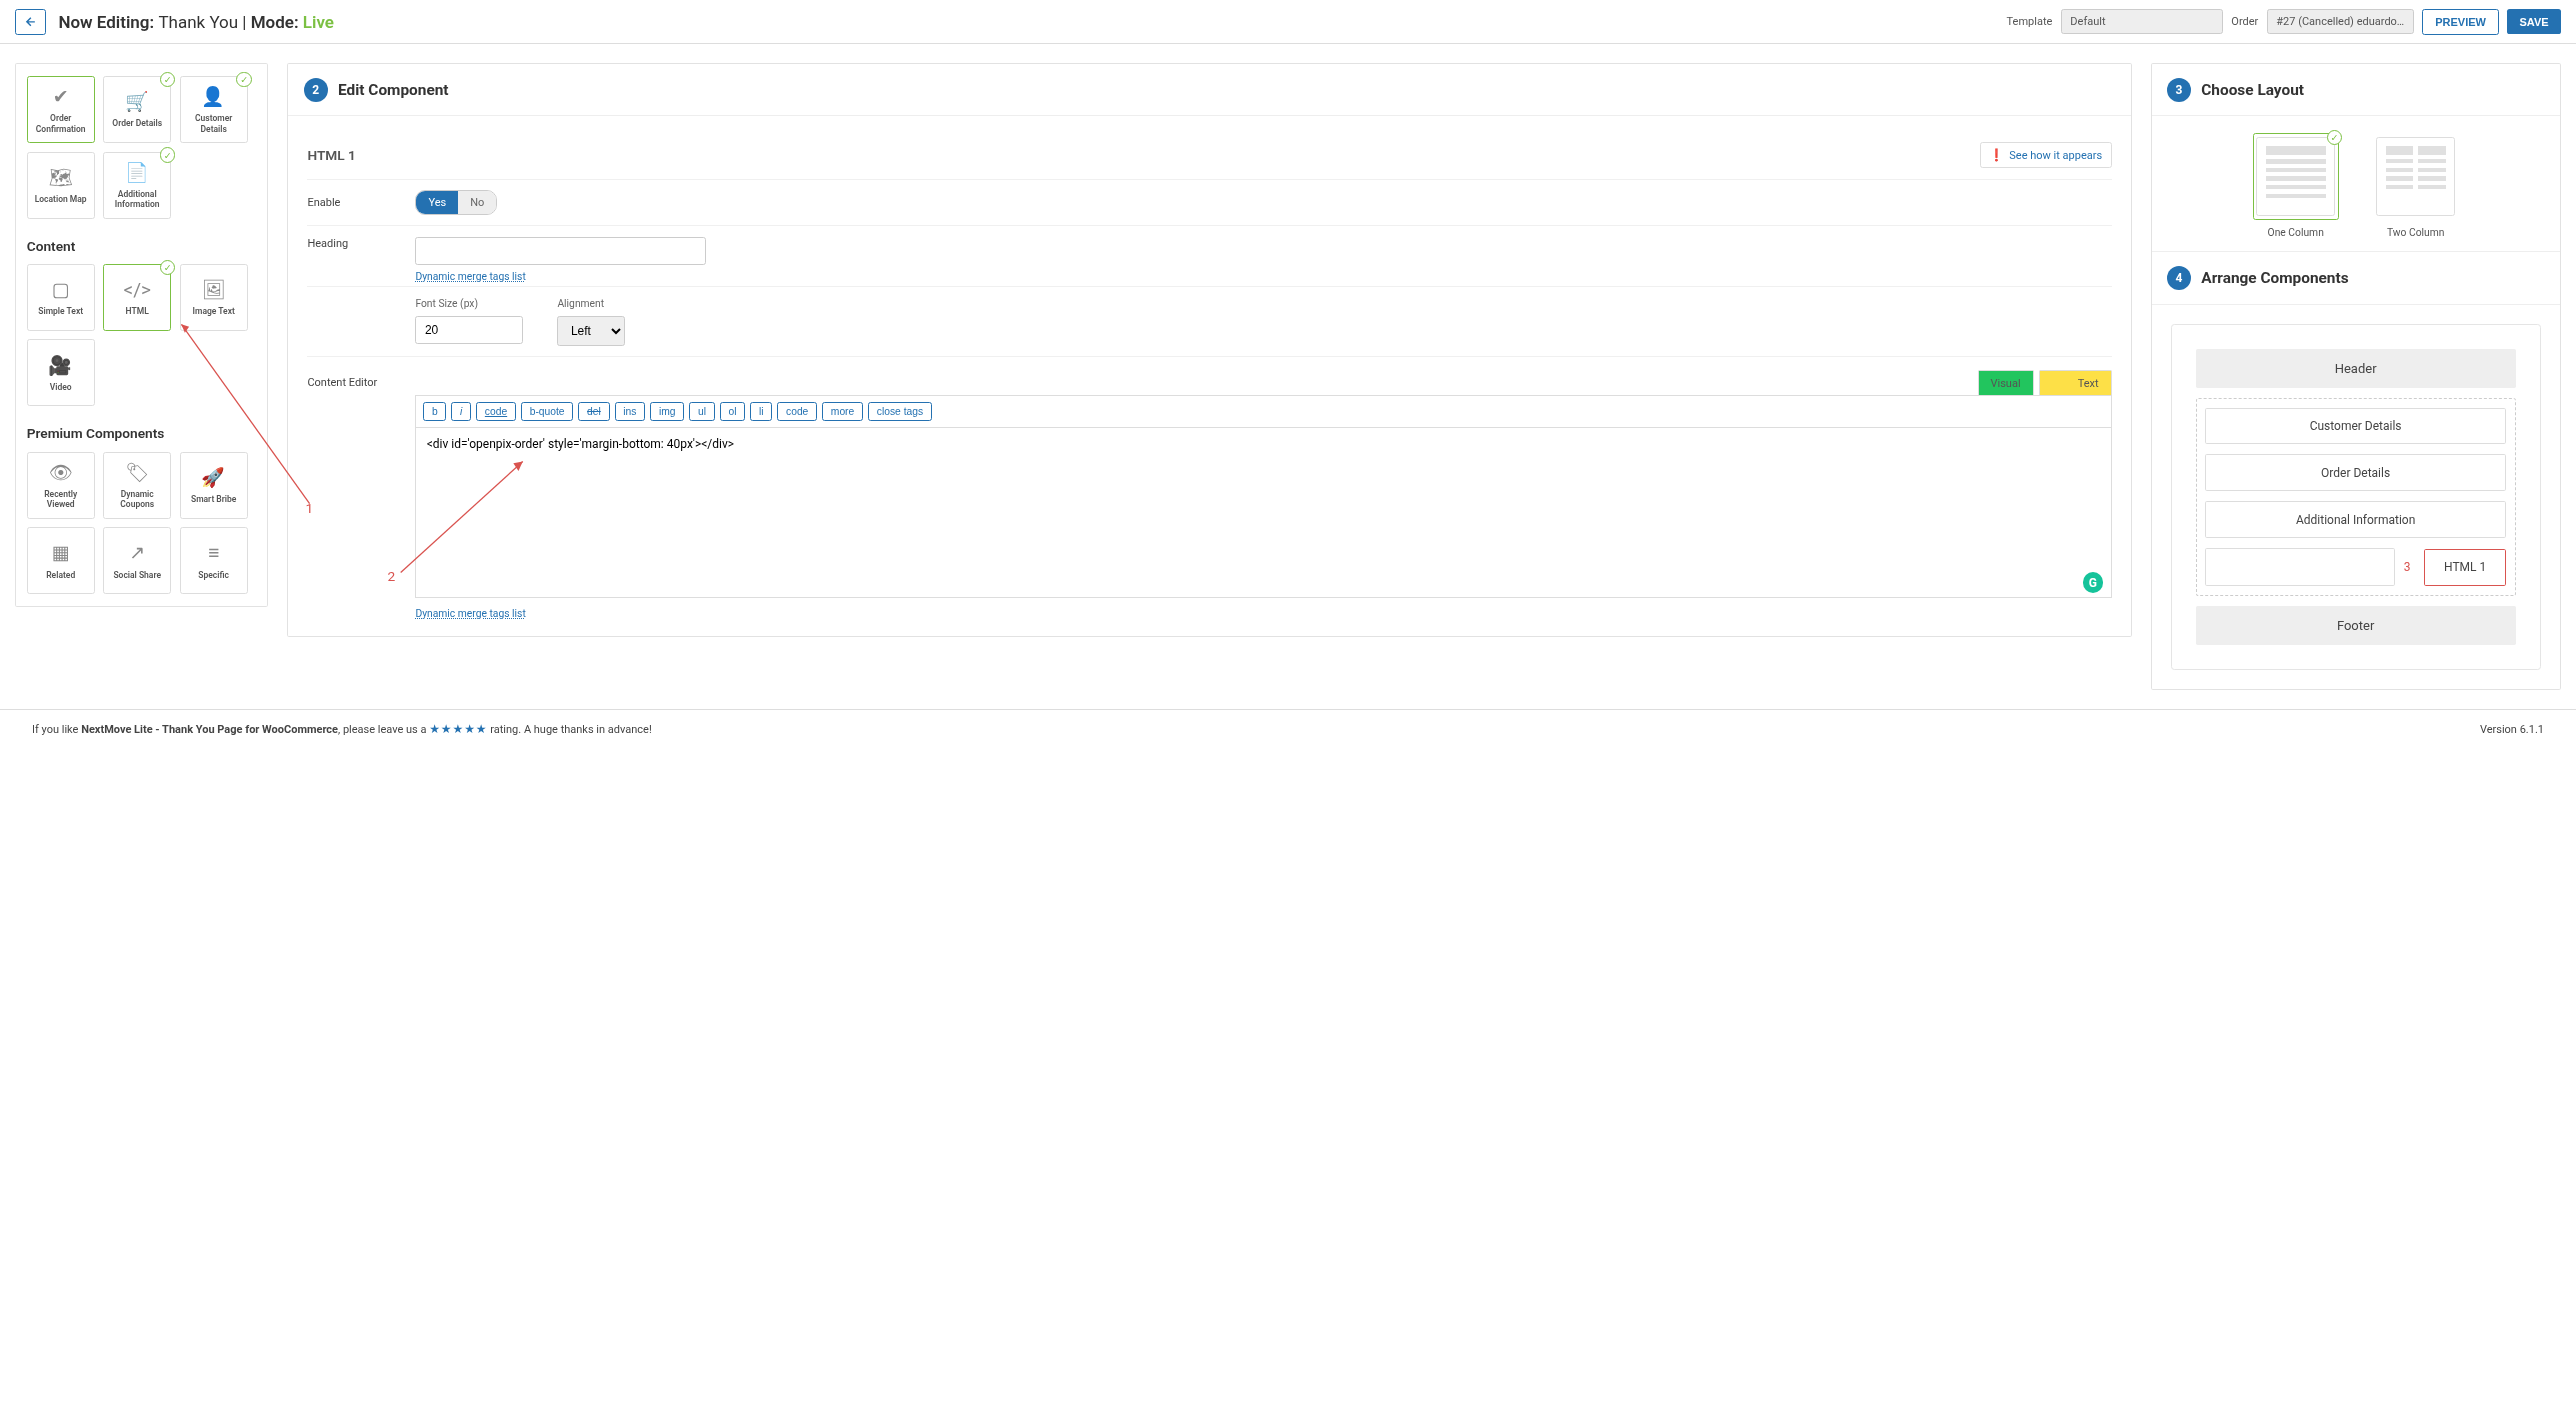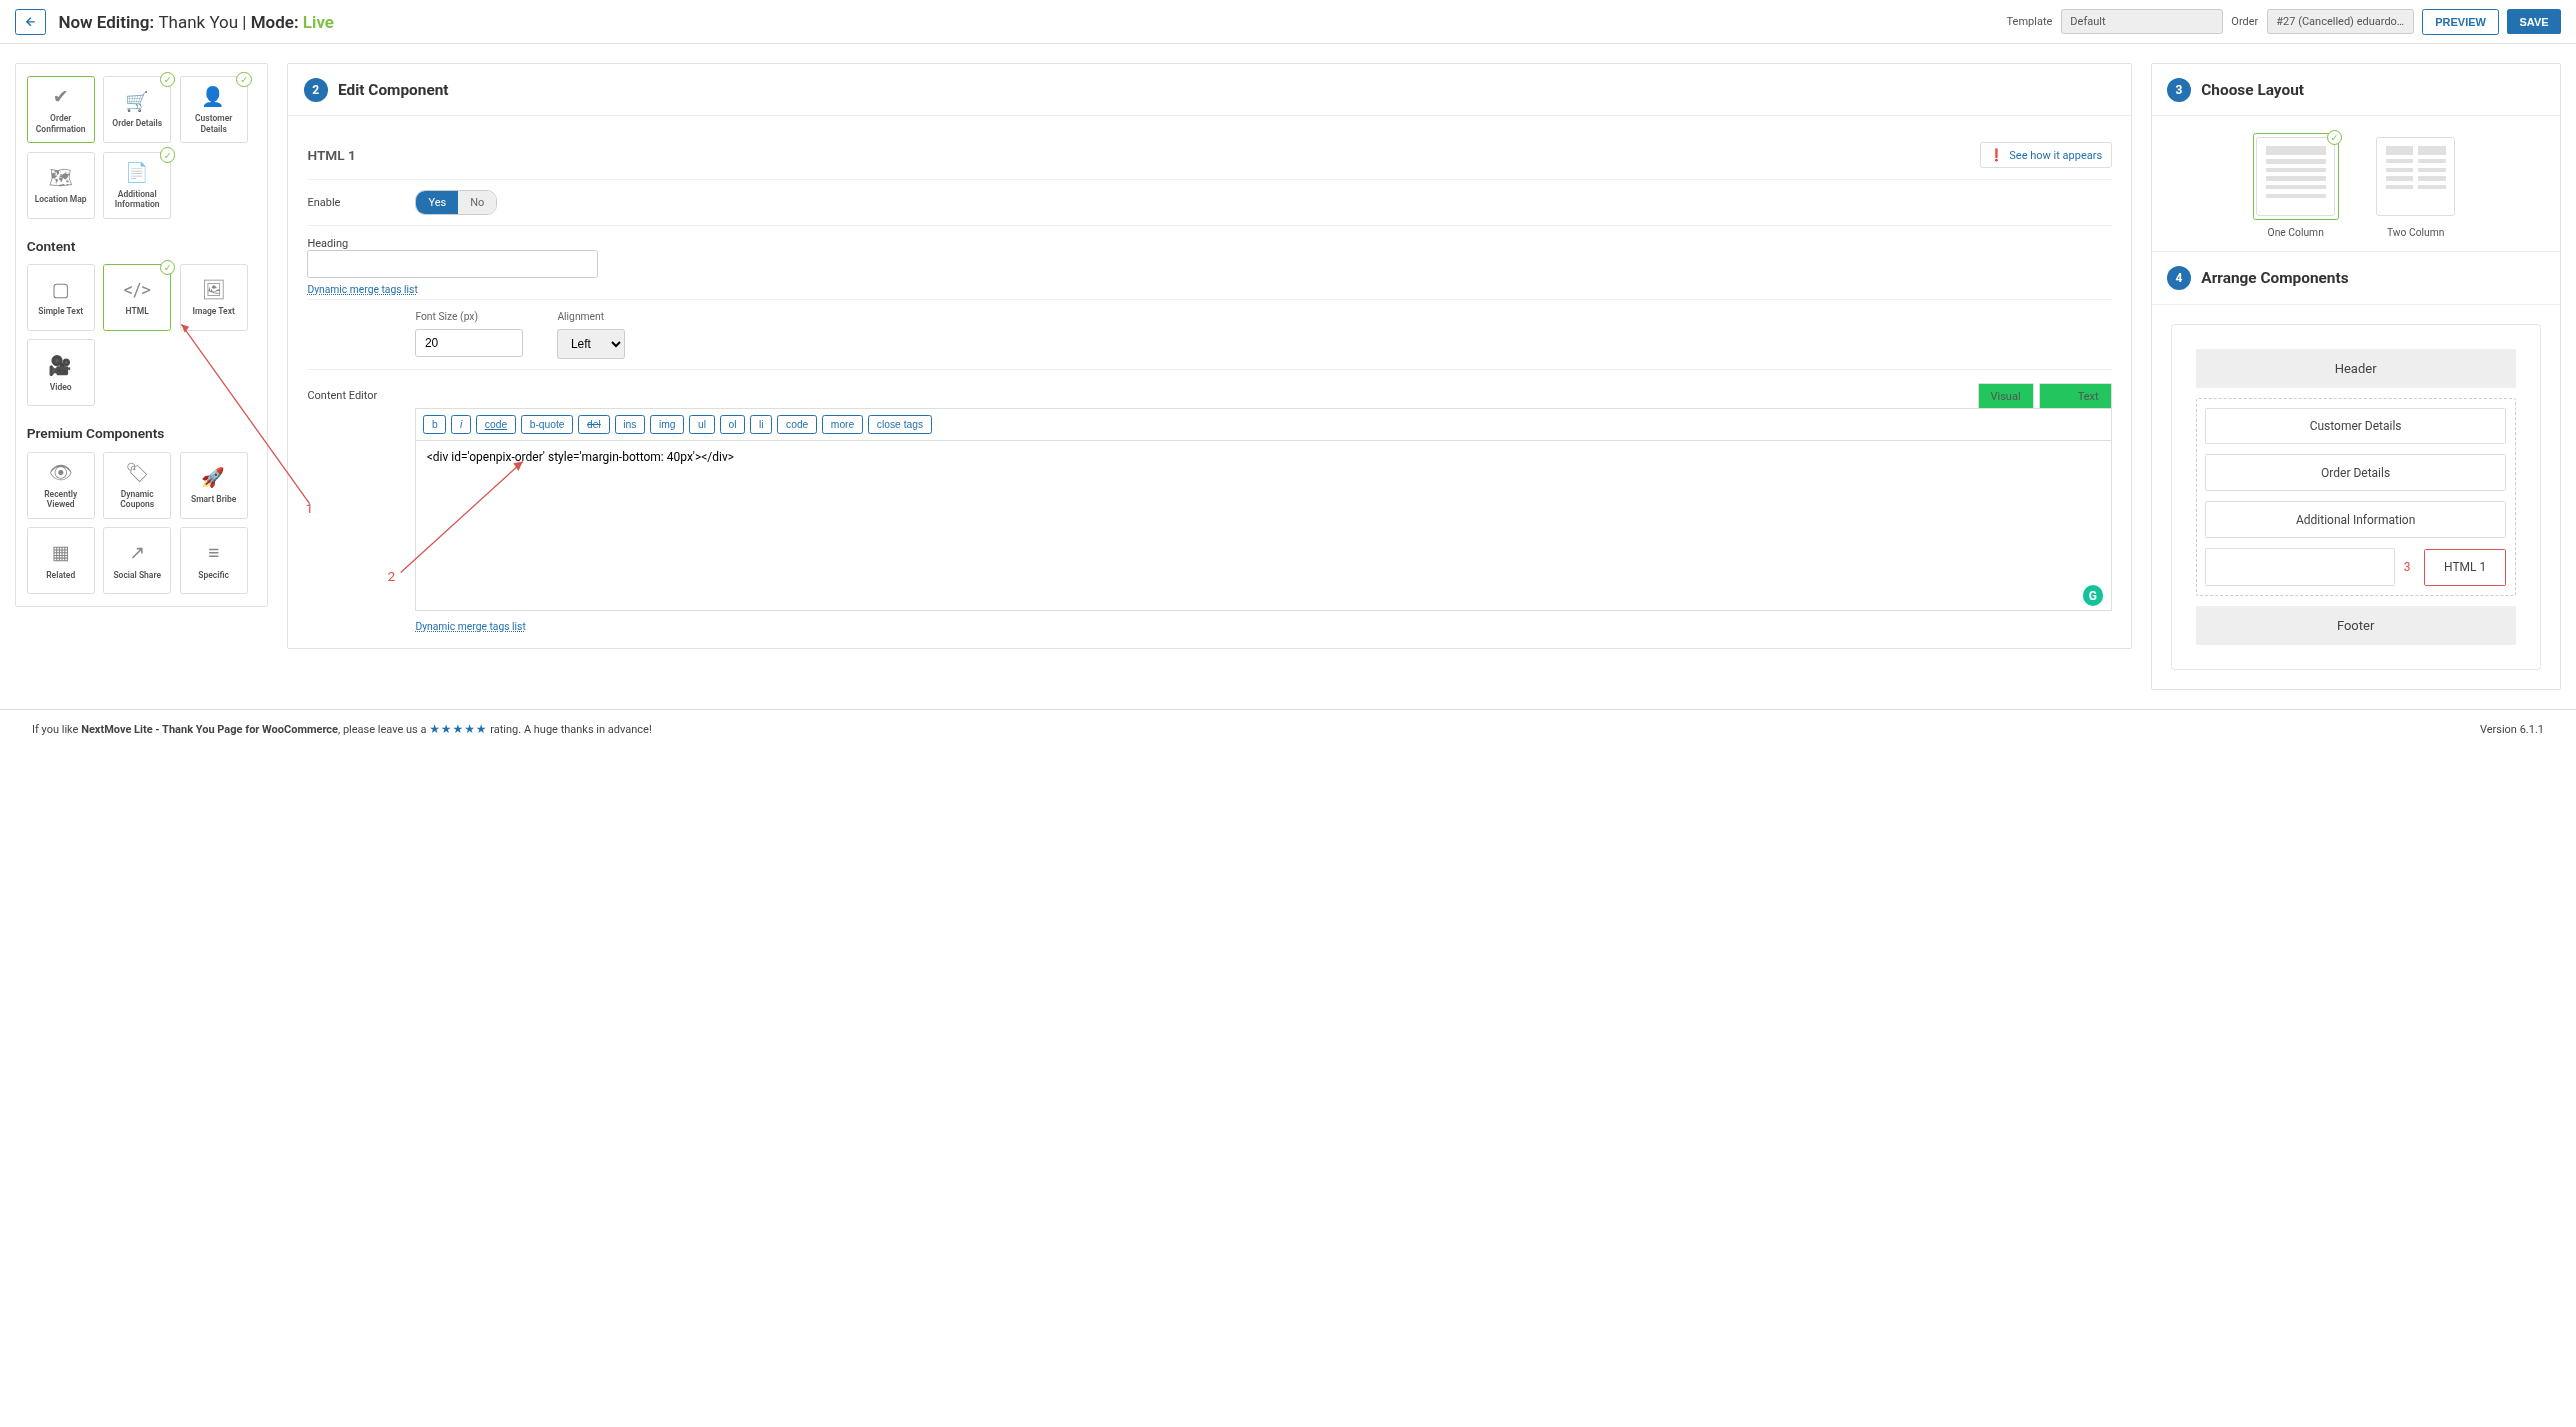--- a/index.html
+++ b/index.html
@@ -227,7 +227,7 @@
           <span class="off">No</span>
         </div>
       </div>
-      <div class="row-line" style="align-items:flex-start; padding-bottom:3.4px;flex-direction:column;">
+      <div class="row-line" style="align-items:flex-start; padding-bottom:3.4px;">
         <div class="fld-label">Heading</div>
         <div>
           <input class="text-input" value="" style="">

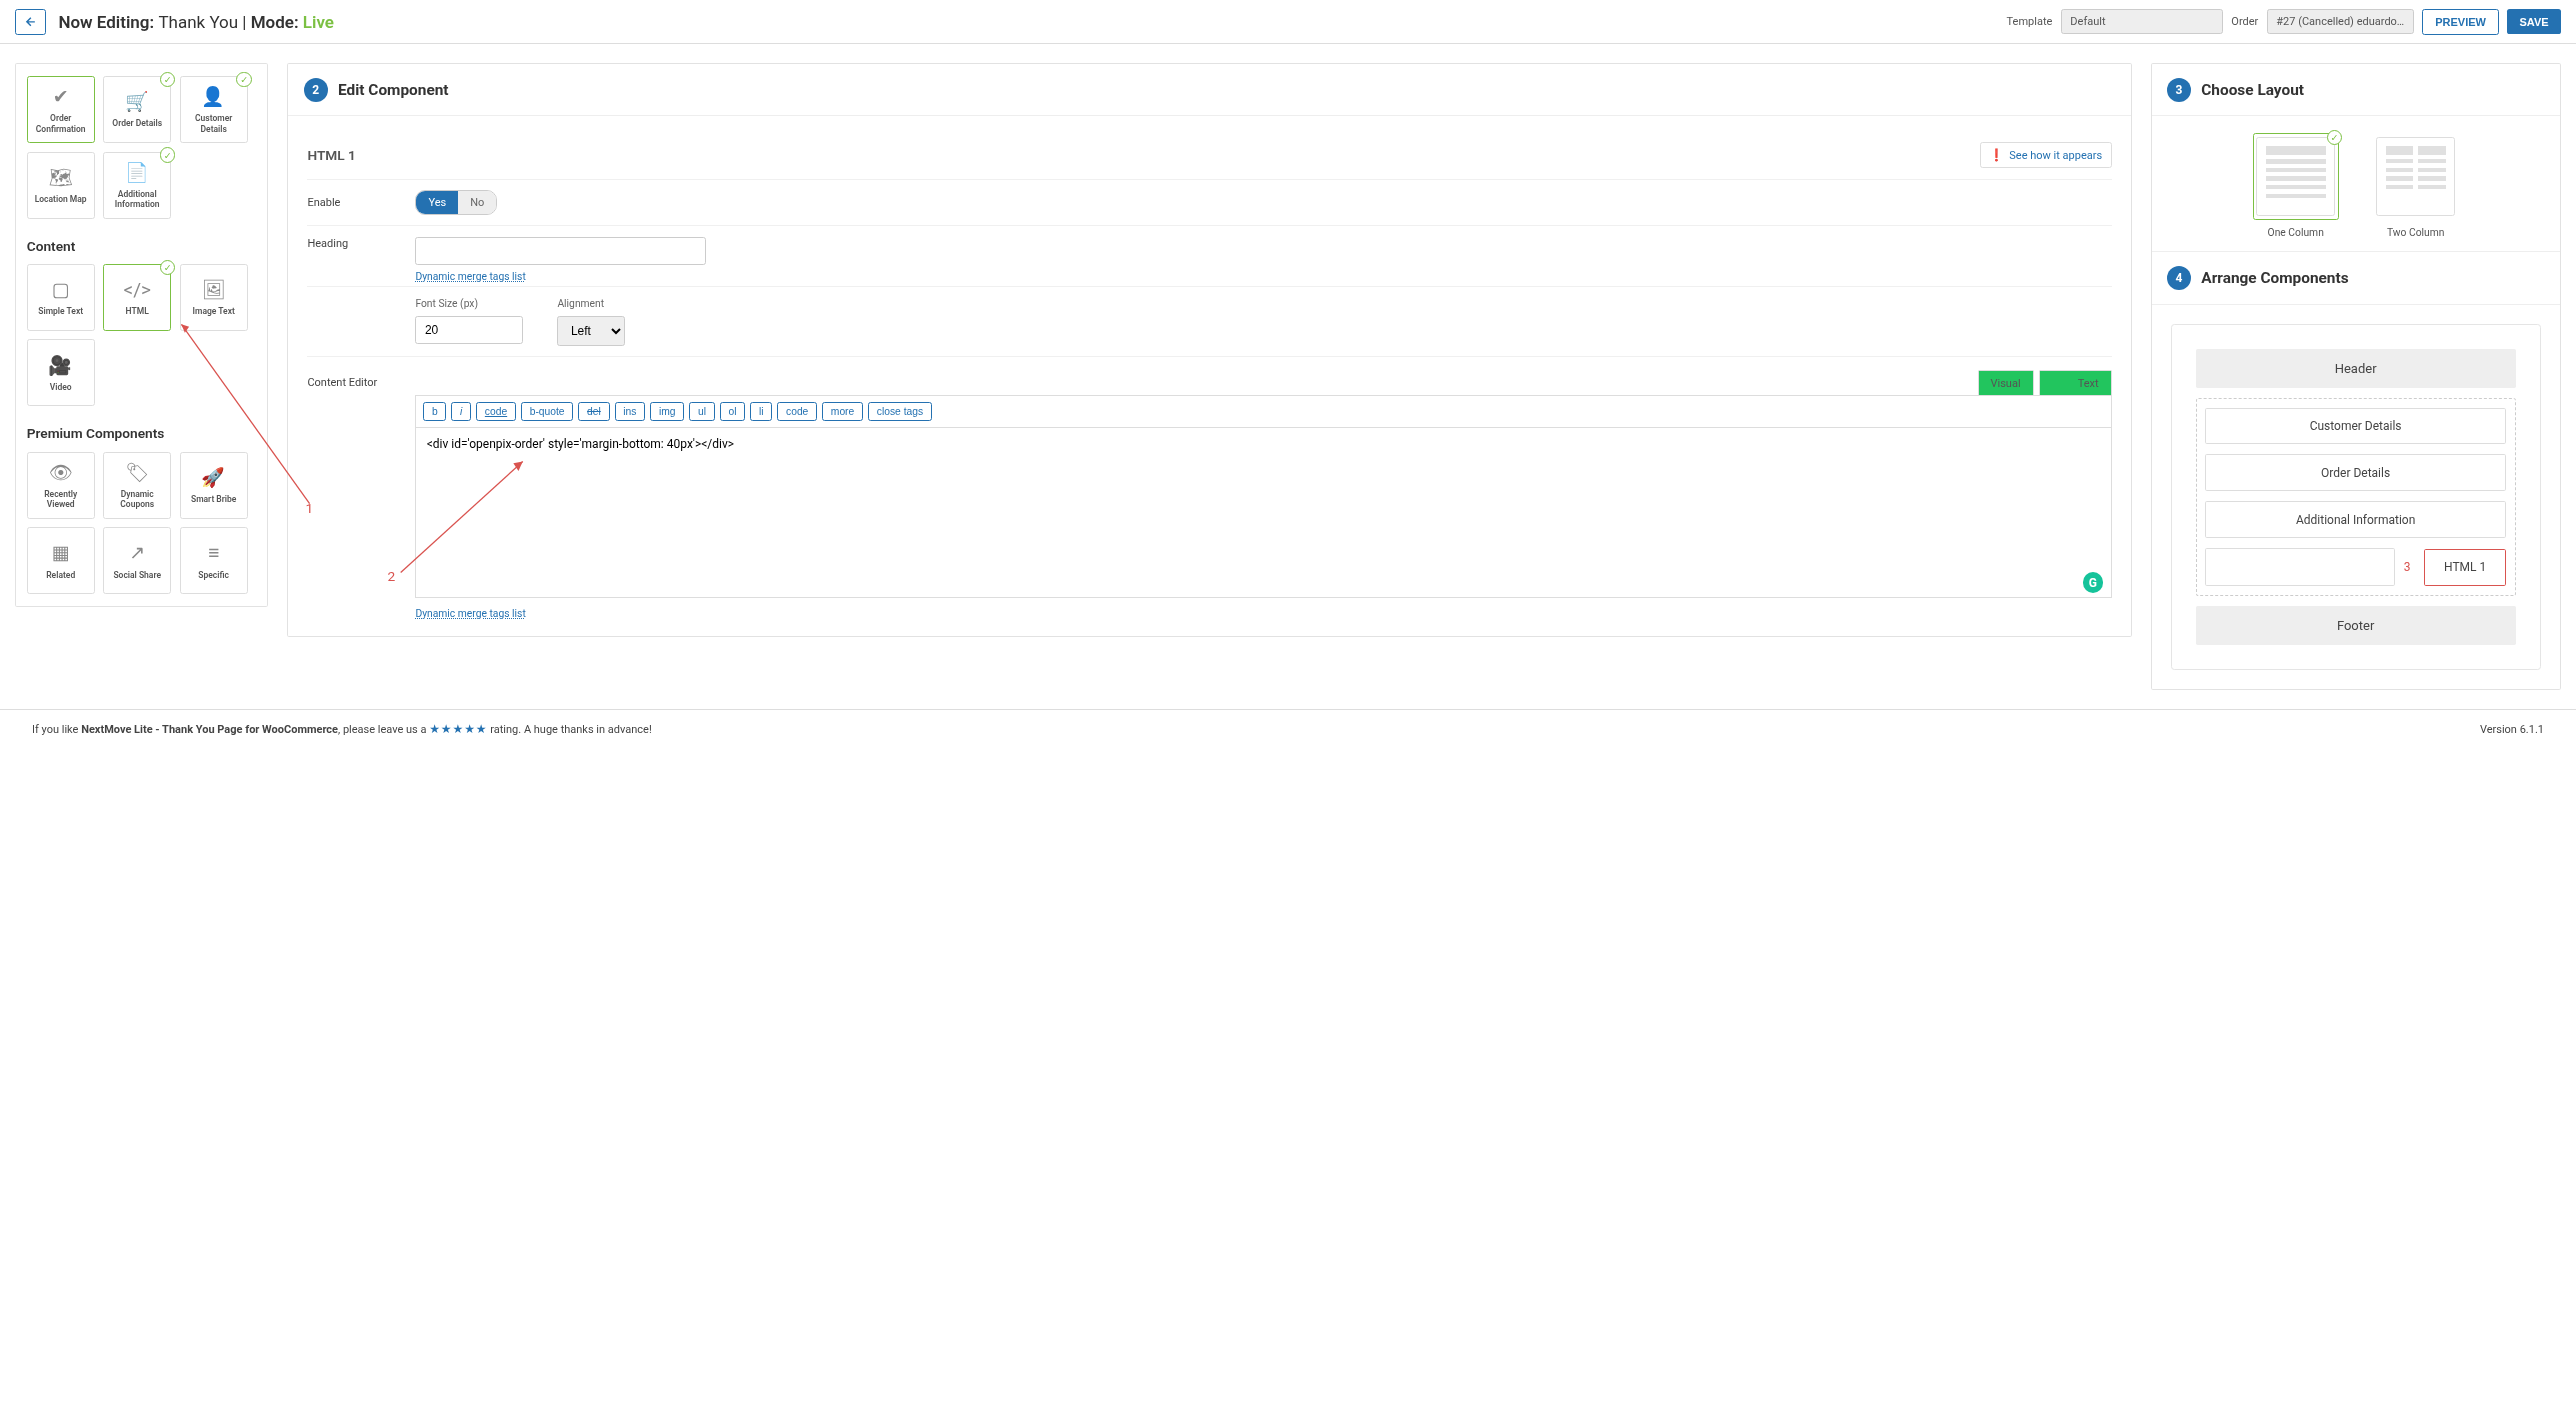--- a/index.html
+++ b/index.html
@@ -62,7 +62,7 @@
 .editor-block { padding-top: 13.7px; }
 .editor-tabs { display: flex; justify-content: flex-end; gap: 5.1px; }
 .editor-tab { border: 0.9px solid #ddd; border-bottom: none; background: #22c55e; padding: 5.1px 12px; font-size: 11px; color: #555; cursor: pointer; border-radius: 1.7px 1.7px 0 0; }
-.editor-tab.active { background: #22c55e; padding-left: 38px; }
+.editor-tab.active { background: #fde047; padding-left: 38px; }
 .editor-toolbar { border: 0.9px solid #ddd; border-bottom: none; padding: 6.8px; display: flex; flex-wrap: wrap; gap: 5.1px; }
 .ed-btn { border: 0.9px solid #2471b1; background: #fff; color: #2471b1; padding: 2.6px 7.7px; font-size: 10.3px; border-radius: 2.6px; cursor: pointer; }
 .ed-btn.strike { text-decoration: line-through; }

